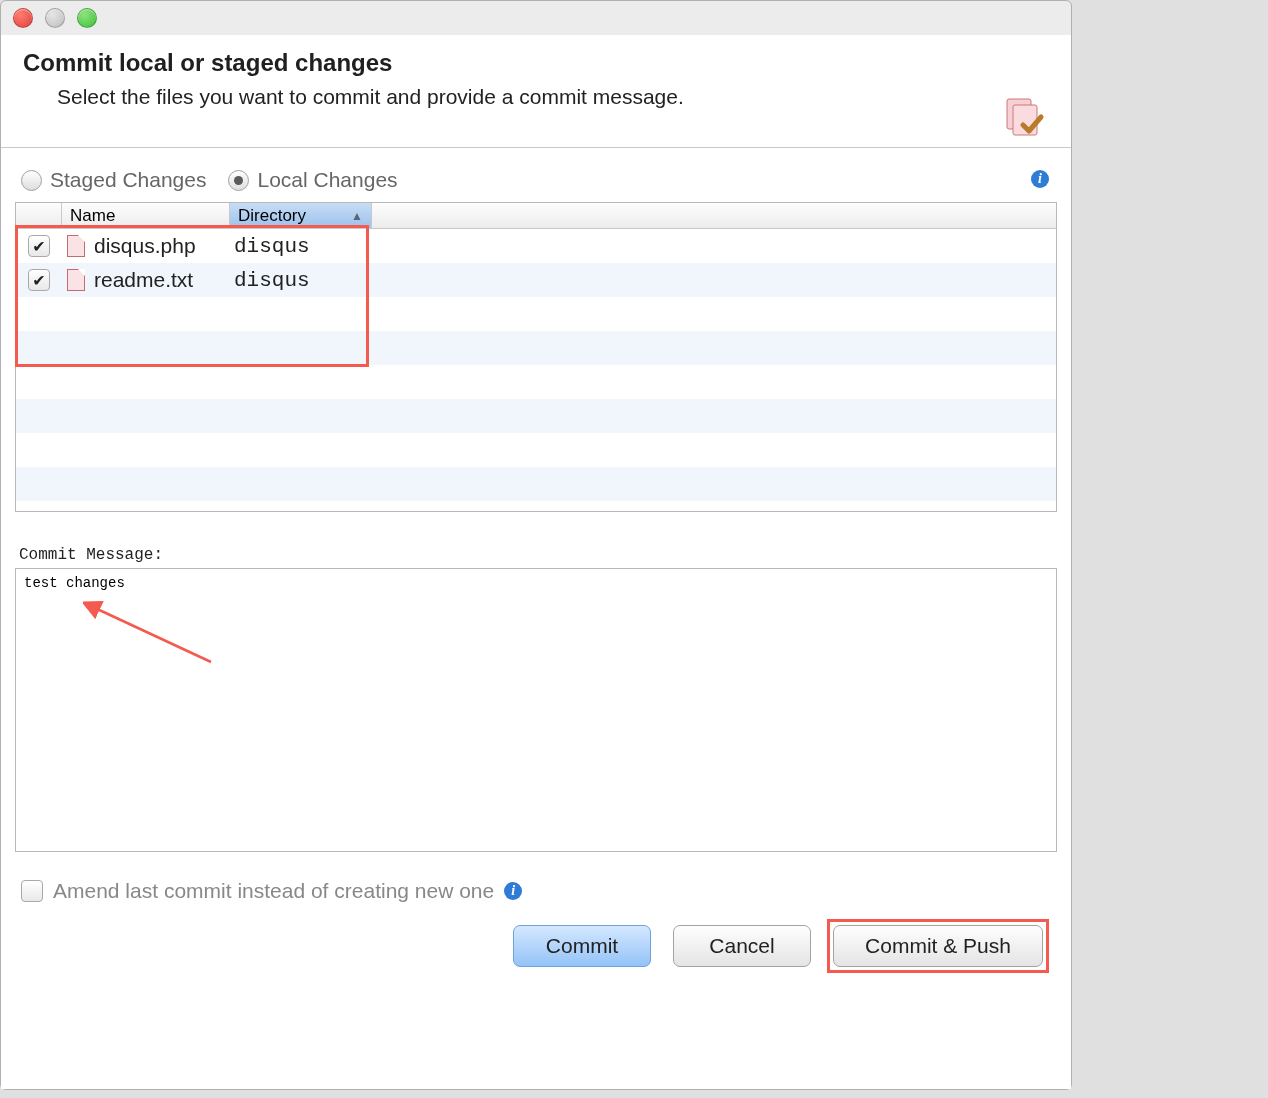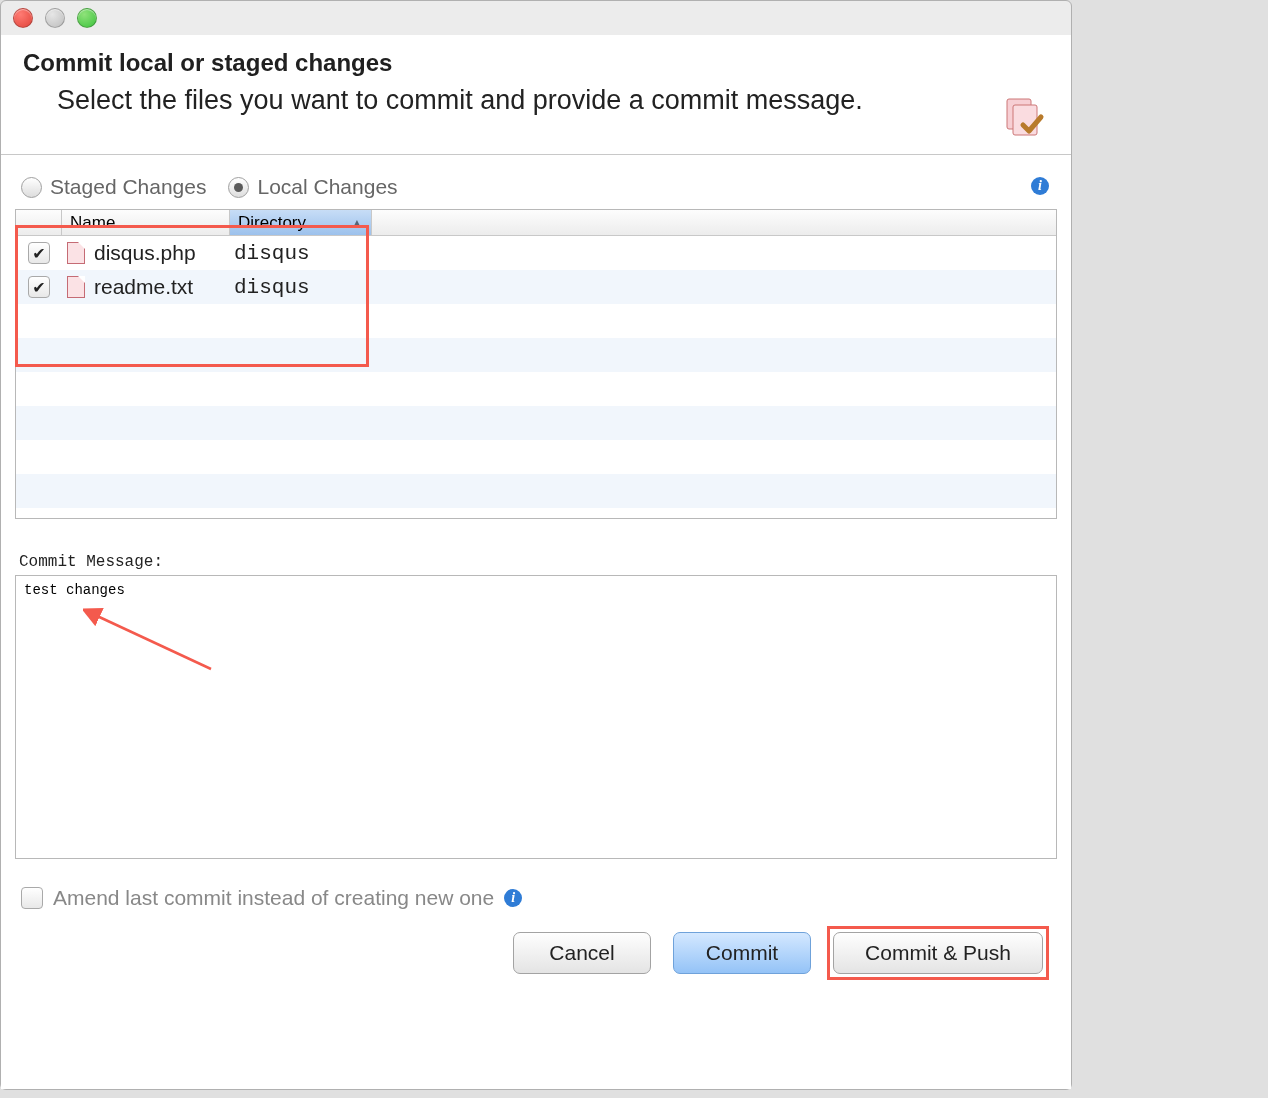--- a/index.html
+++ b/index.html
@@ -51,7 +51,7 @@
   margin-bottom: 8px;
 }
 .header p {
-  font-size: 27px;
+  font-size: 21px;
   color: #222;
   padding-left: 34px;
 }

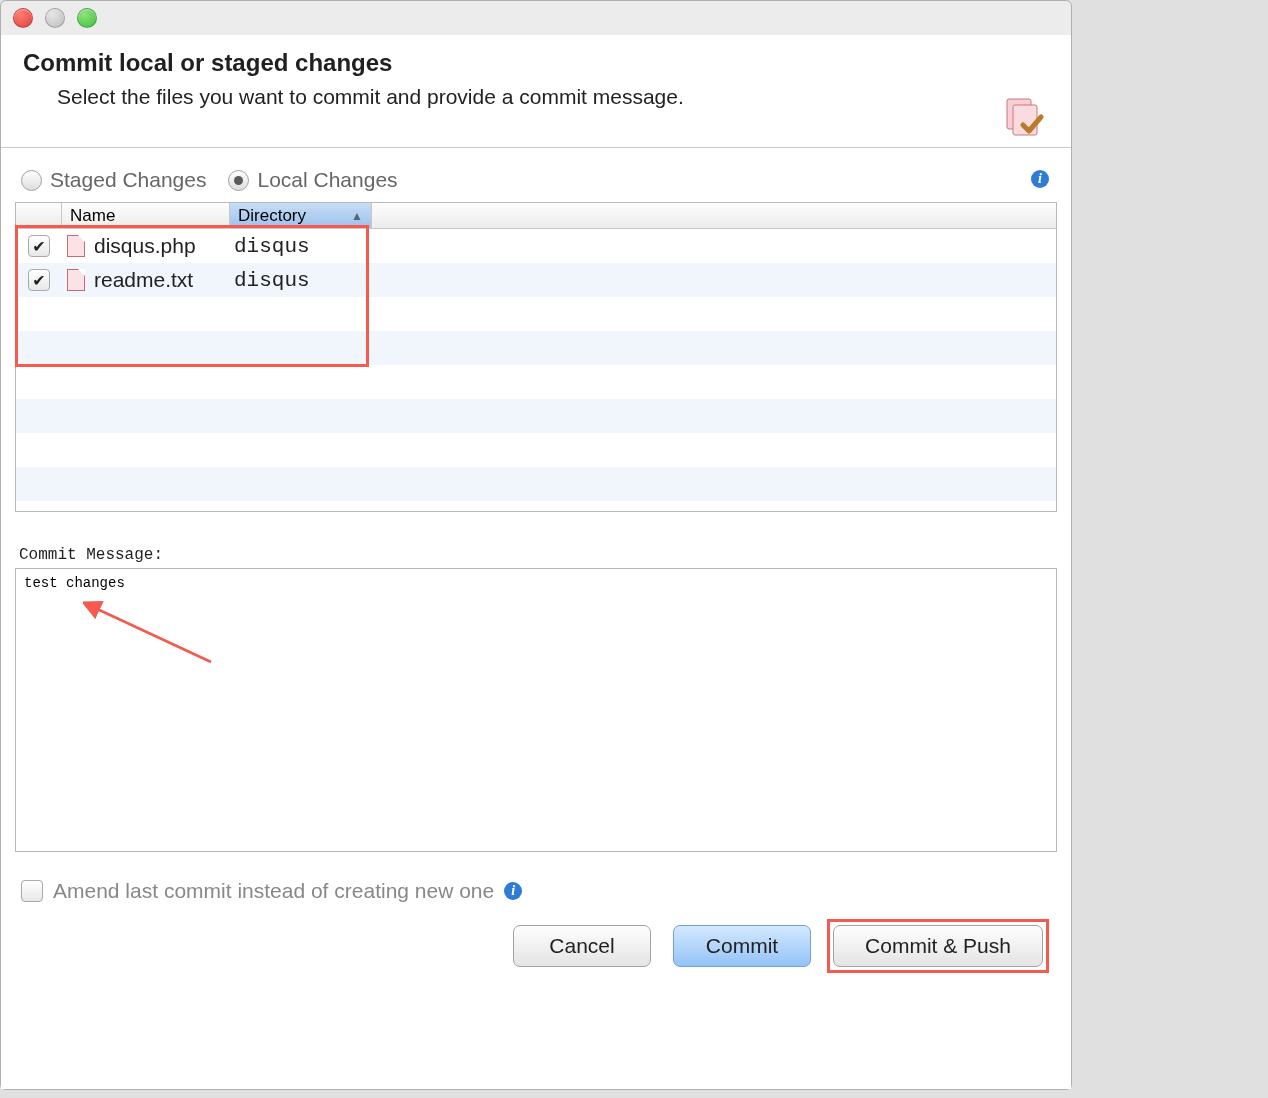--- a/index.html
+++ b/index.html
@@ -360,8 +360,8 @@
     </div>
 
     <div class="button-row">
+      <button class="btn primary">Commit</button>
       <button class="btn">Cancel</button>
-      <button class="btn primary">Commit</button>
       <div style="position:relative">
         <button class="btn" style="min-width:210px">Commit &amp; Push</button>
         <div class="hl-commit-push" style="left:-6px; top:-6px; right:-6px; bottom:-6px;"></div>

